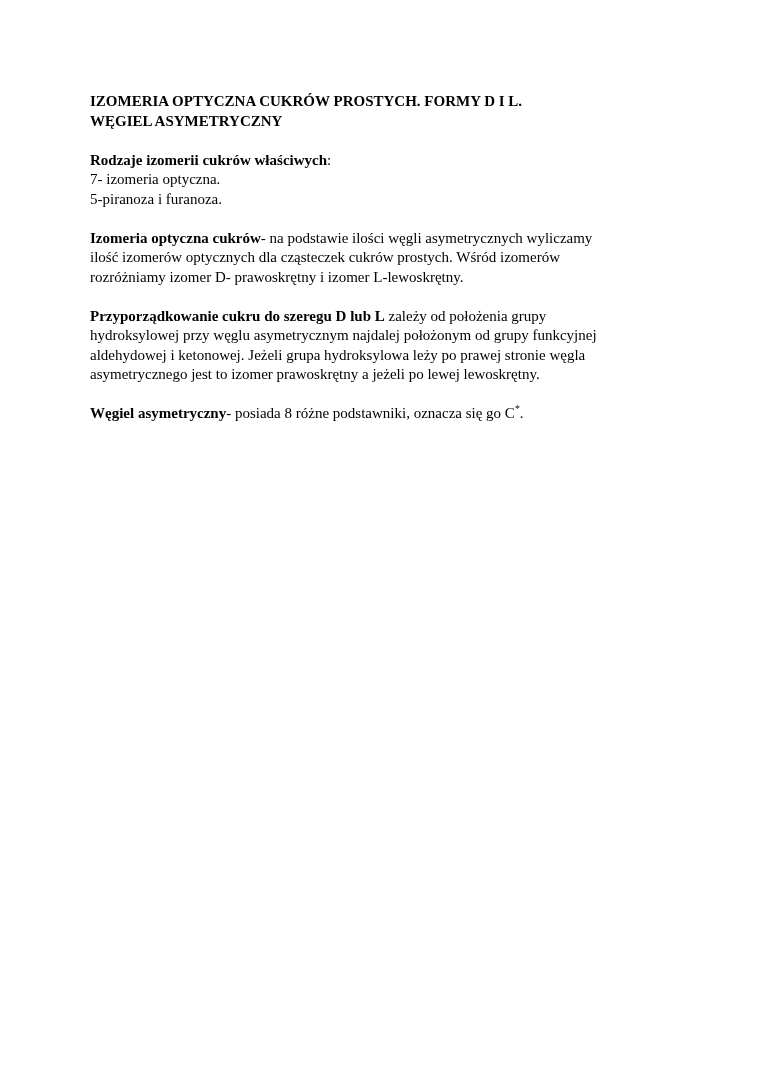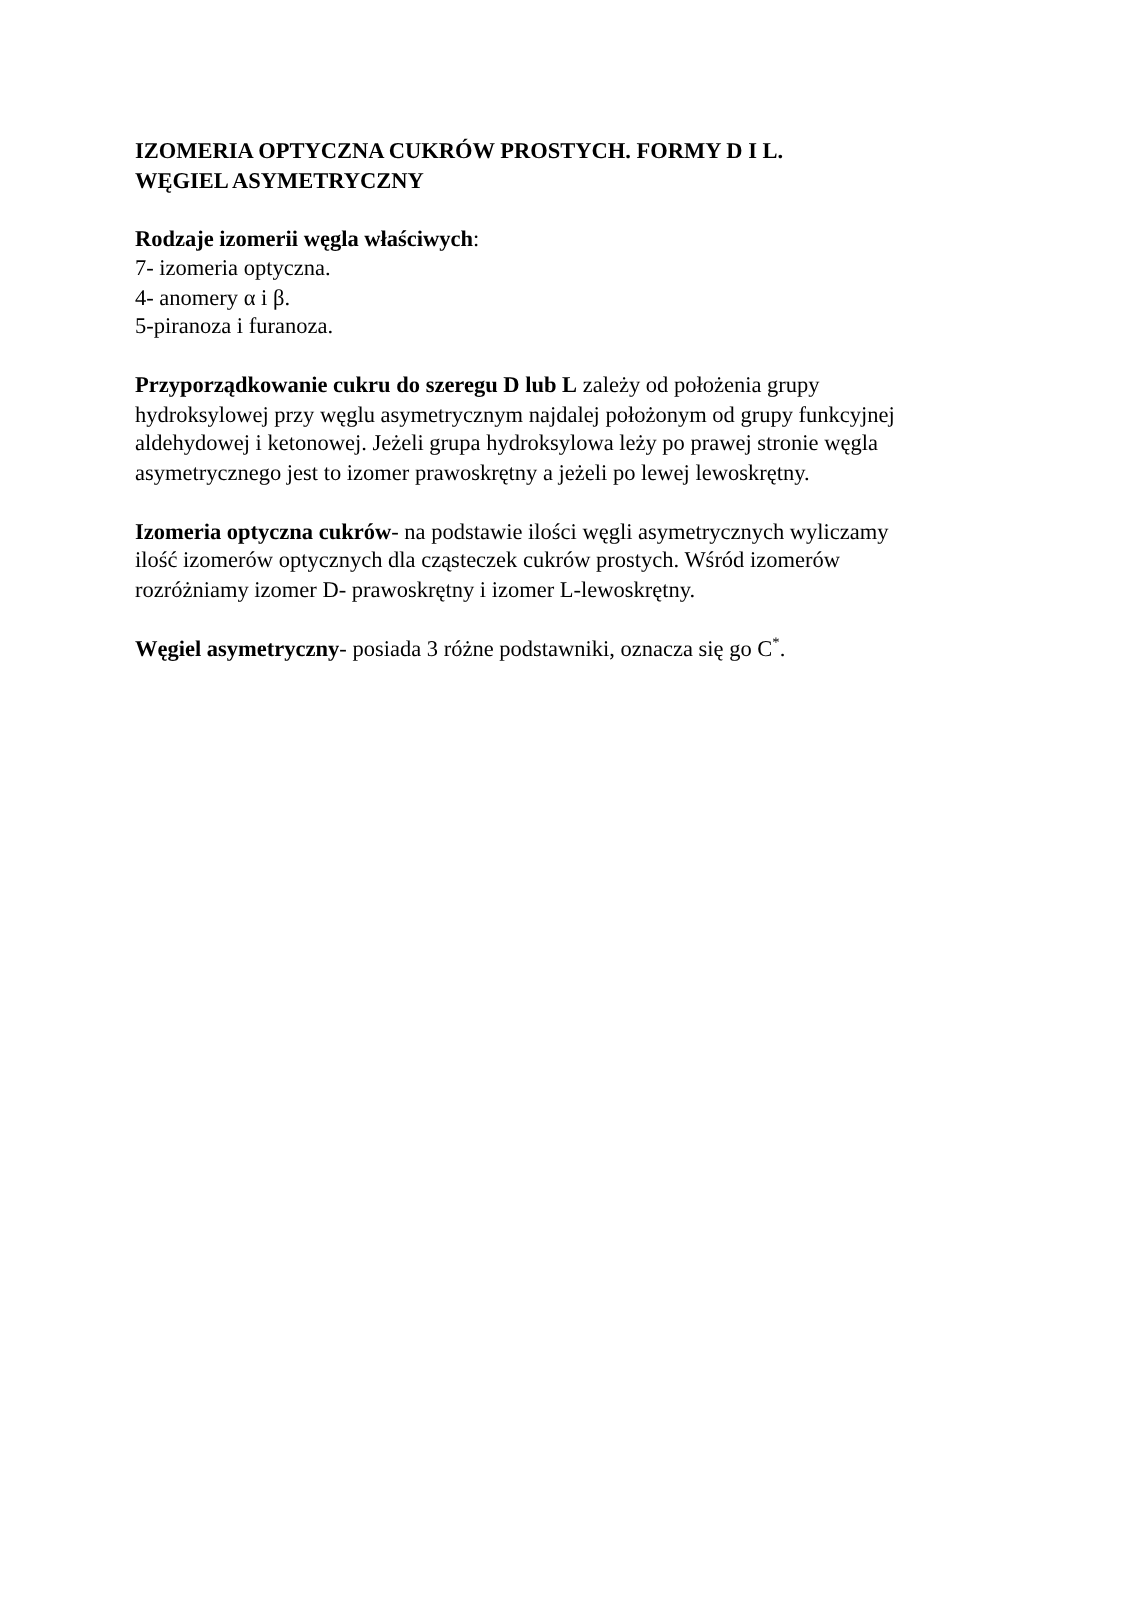--- a/index.html
+++ b/index.html
@@ -41,7 +41,7 @@
   </h1>
 
   <div class="para">
-    <span class="line"><strong>Rodzaje izomerii węgla właściwych</strong><span>:</span></span>
+    <span class="line"><strong>Rodzaje izomerii cukrów właściwych</strong><span>:</span></span>
     <span class="line">7- izomeria optyczna.</span>
     <span class="line">4- anomery α i β.</span>
     <span class="line">5-piranoza i furanoza.</span>

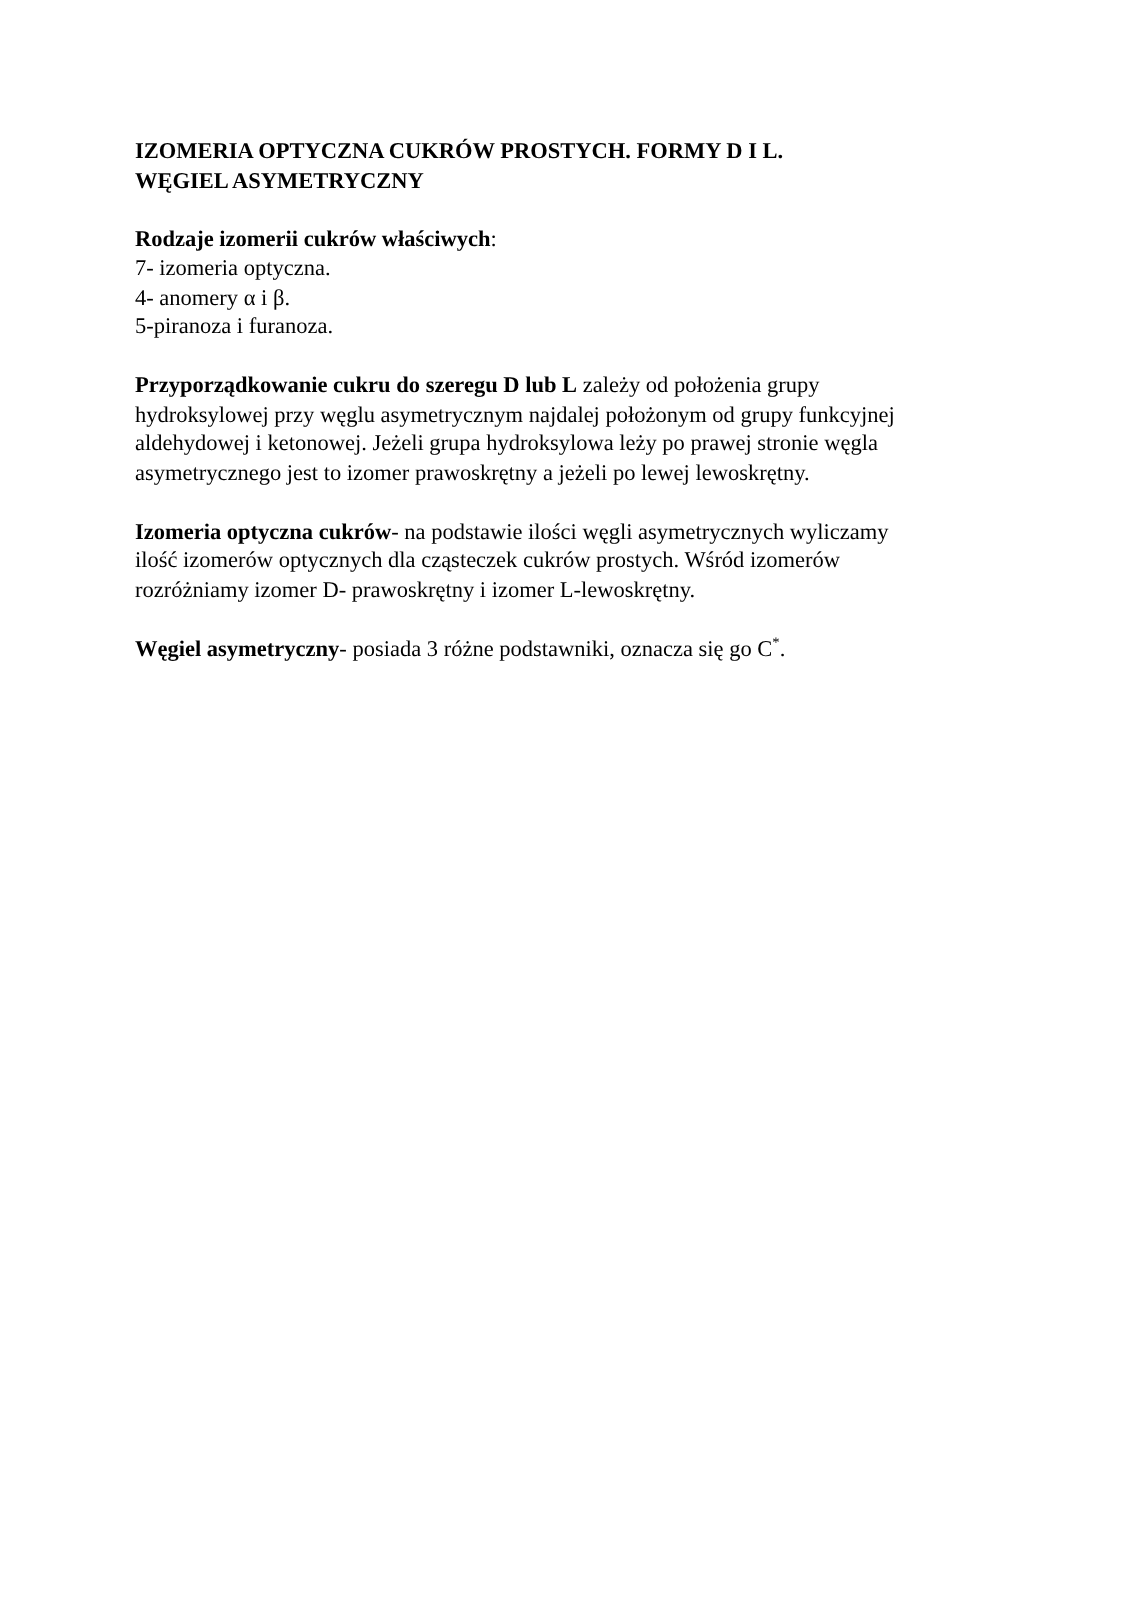--- a/index.html
+++ b/index.html
@@ -43,7 +43,6 @@
   <div class="para">
     <span class="line"><strong>Rodzaje izomerii cukrów właściwych</strong><span>:</span></span>
     <span class="line">7- izomeria optyczna.</span>
-    <span class="line">4- anomery α i β.</span>
     <span class="line">5-piranoza i furanoza.</span>
   </div>
 

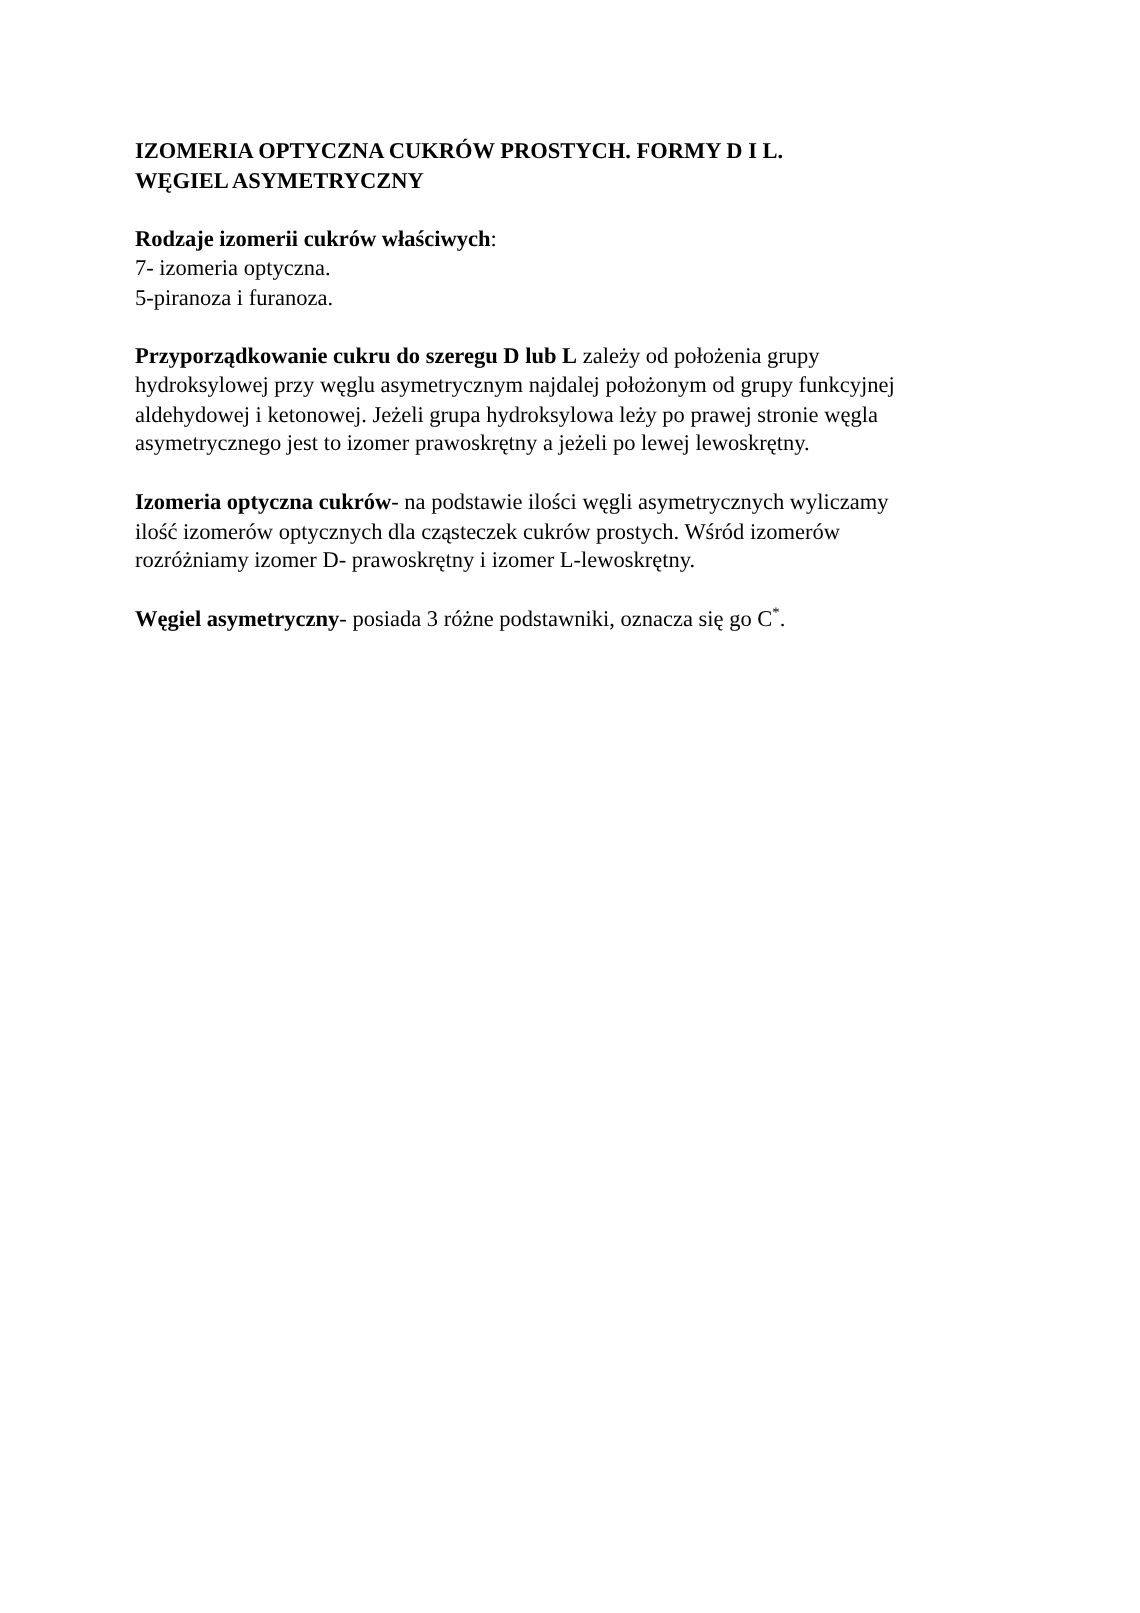--- a/index.html
+++ b/index.html
@@ -46,9 +46,9 @@
     <span class="line">5-piranoza i furanoza.</span>
   </div>
 
+  <p class="para"><strong>Izomeria optyczna cukrów</strong><span>- na podstawie ilości węgli asymetrycznych wyliczamy ilość izomerów optycznych dla cząsteczek cukrów prostych. Wśród izomerów rozróżniamy izomer D- prawoskrętny i izomer L-lewoskrętny.</span></p>
+
   <p class="para"><strong>Przyporządkowanie cukru do szeregu D lub L</strong><span> zależy od położenia grupy hydroksylowej przy węglu asymetrycznym najdalej położonym od grupy funkcyjnej aldehydowej i ketonowej. Jeżeli grupa hydroksylowa leży po prawej stronie węgla asymetrycznego jest to izomer prawoskrętny a jeżeli po lewej lewoskrętny.</span></p>
-
-  <p class="para"><strong>Izomeria optyczna cukrów</strong><span>- na podstawie ilości węgli asymetrycznych wyliczamy ilość izomerów optycznych dla cząsteczek cukrów prostych. Wśród izomerów rozróżniamy izomer D- prawoskrętny i izomer L-lewoskrętny.</span></p>
 
   <p class="para"><strong>Węgiel asymetryczny</strong><span>- posiada 3 różne podstawniki, oznacza się go C</span><sup>*</sup><span>.</span></p>
 

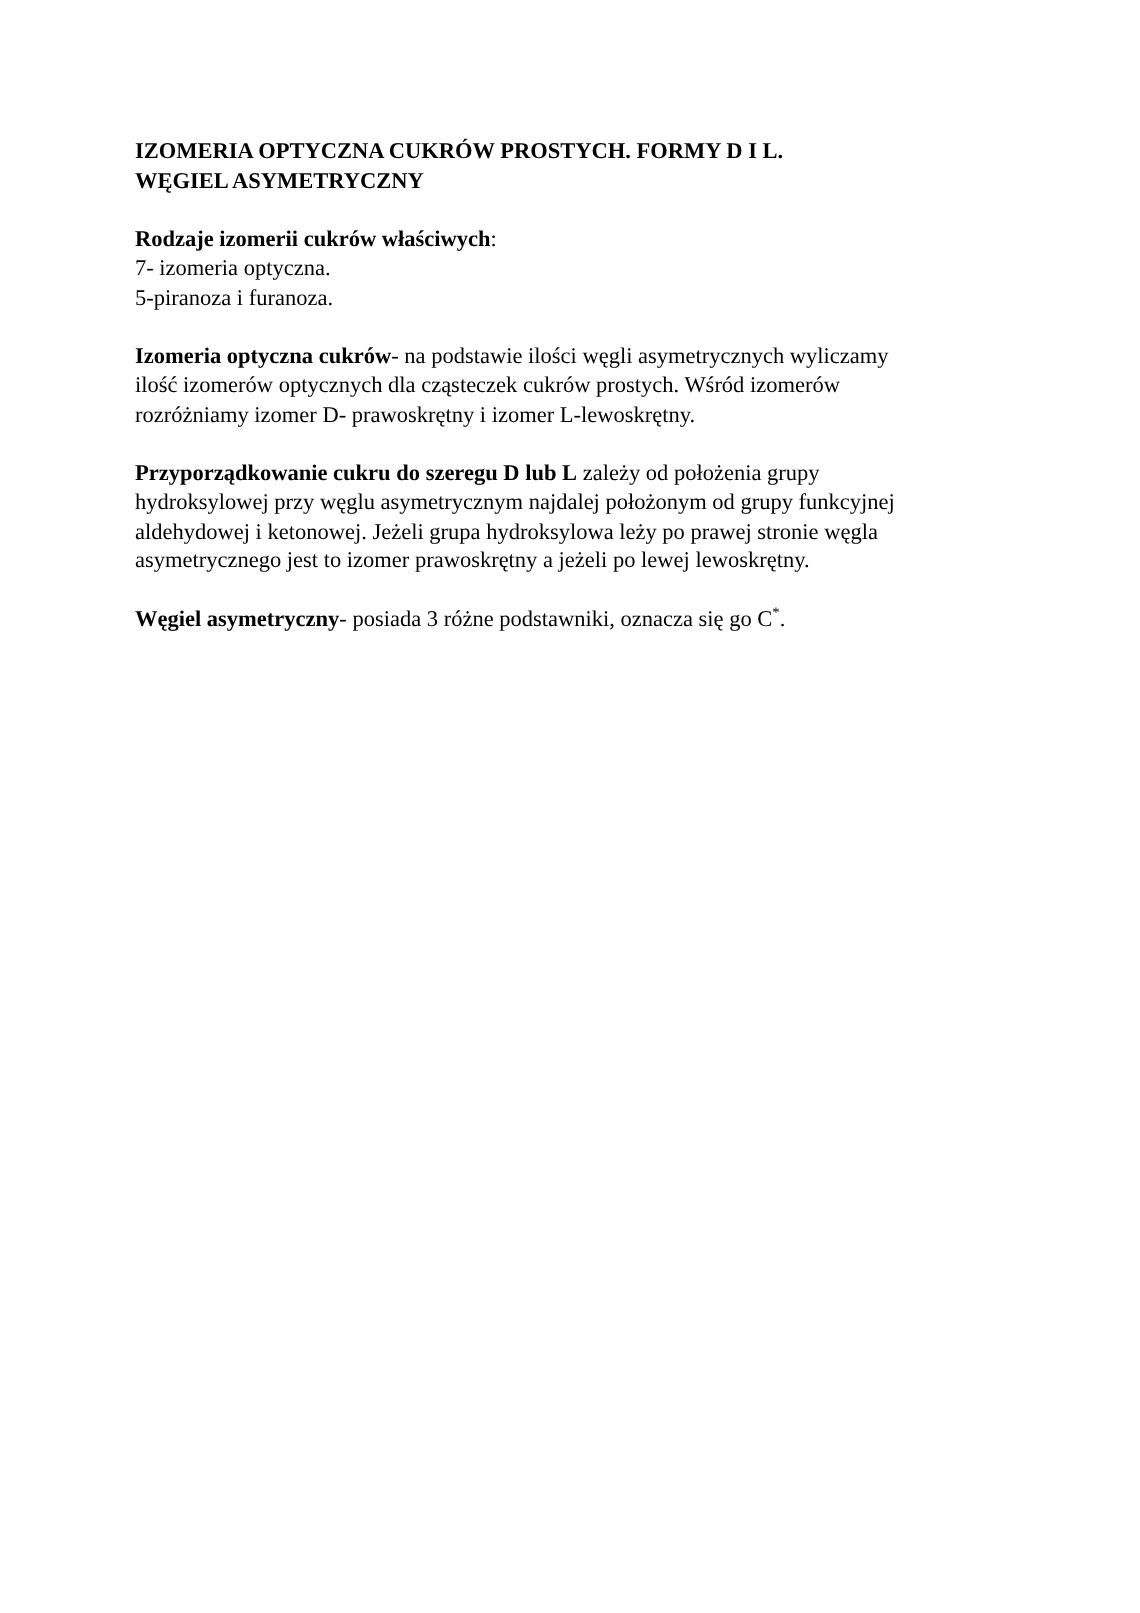--- a/index.html
+++ b/index.html
@@ -50,7 +50,7 @@
 
   <p class="para"><strong>Przyporządkowanie cukru do szeregu D lub L</strong><span> zależy od położenia grupy hydroksylowej przy węglu asymetrycznym najdalej położonym od grupy funkcyjnej aldehydowej i ketonowej. Jeżeli grupa hydroksylowa leży po prawej stronie węgla asymetrycznego jest to izomer prawoskrętny a jeżeli po lewej lewoskrętny.</span></p>
 
-  <p class="para"><strong>Węgiel asymetryczny</strong><span>- posiada 3 różne podstawniki, oznacza się go C</span><sup>*</sup><span>.</span></p>
+  <p class="para"><strong>Węgiel asymetryczny</strong><span>- posiada 8 różne podstawniki, oznacza się go C</span><sup>*</sup><span>.</span></p>
 
 </div>
 

